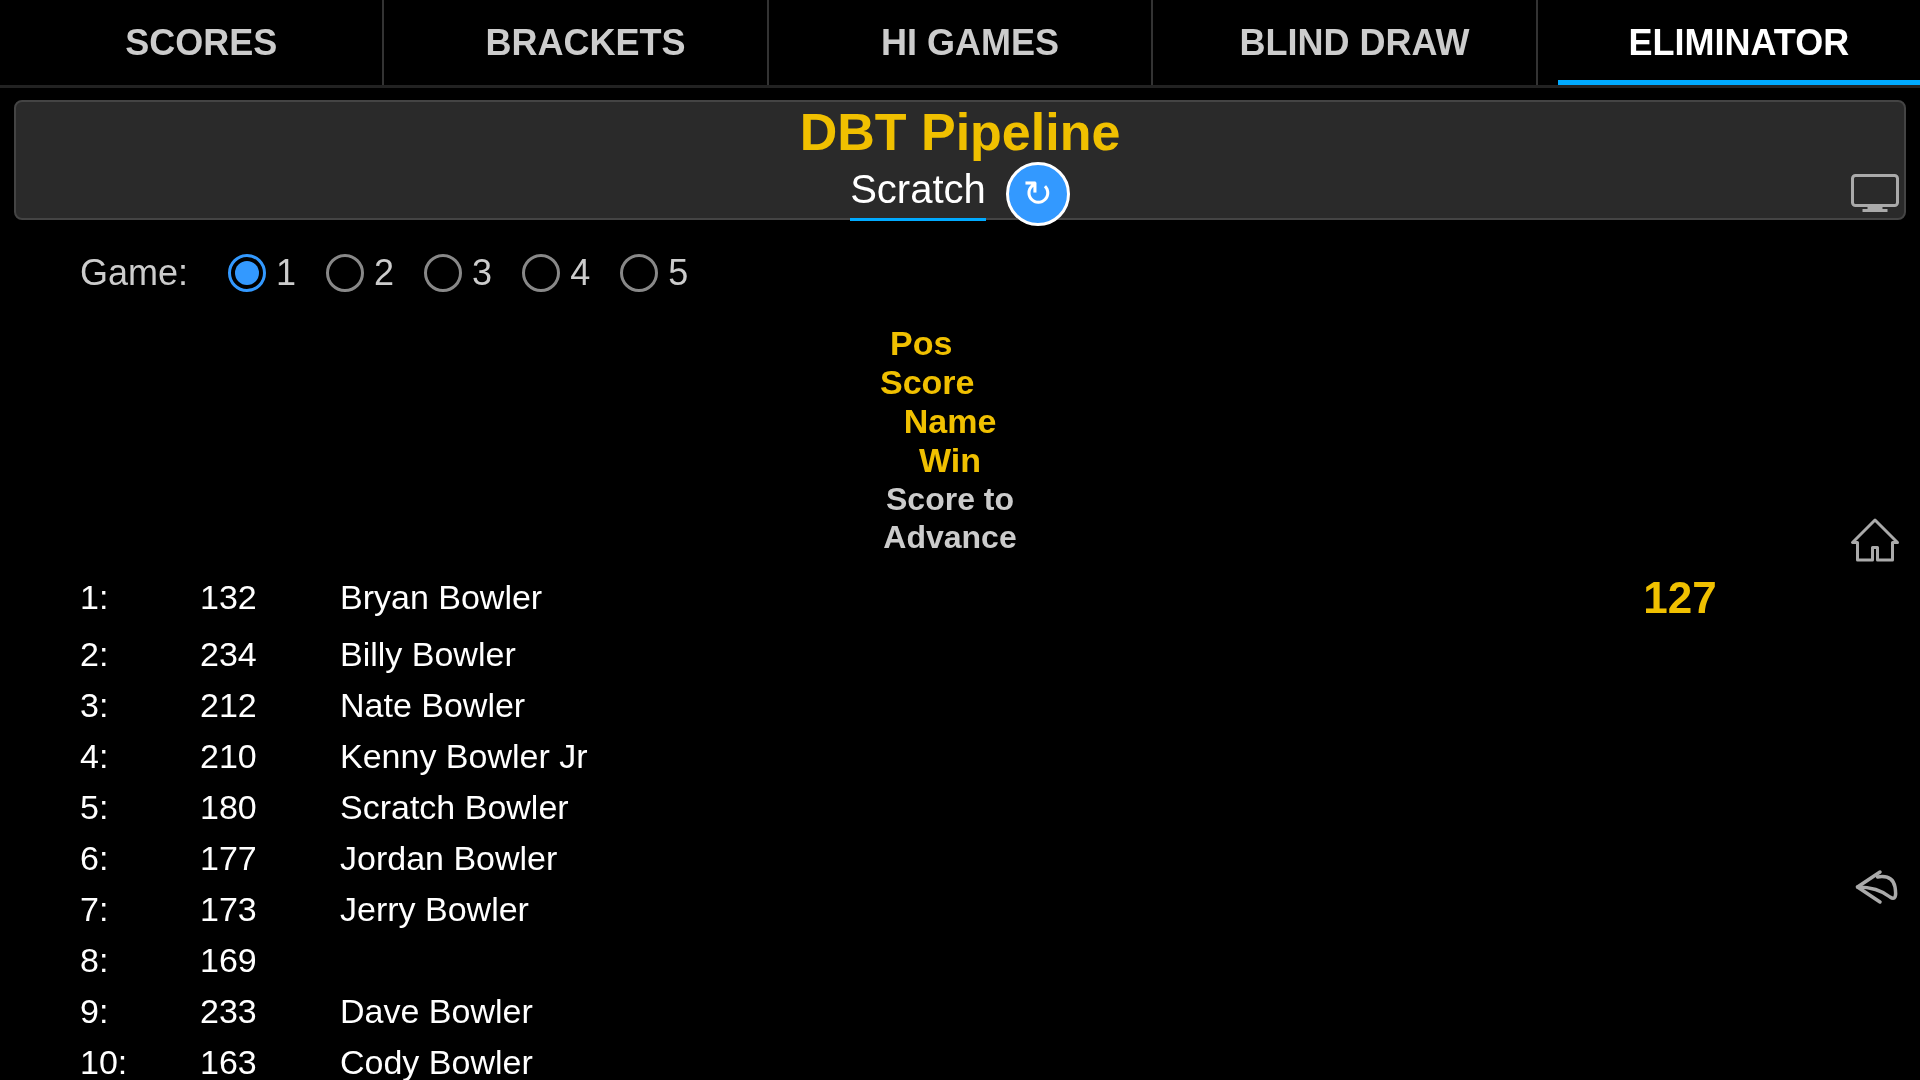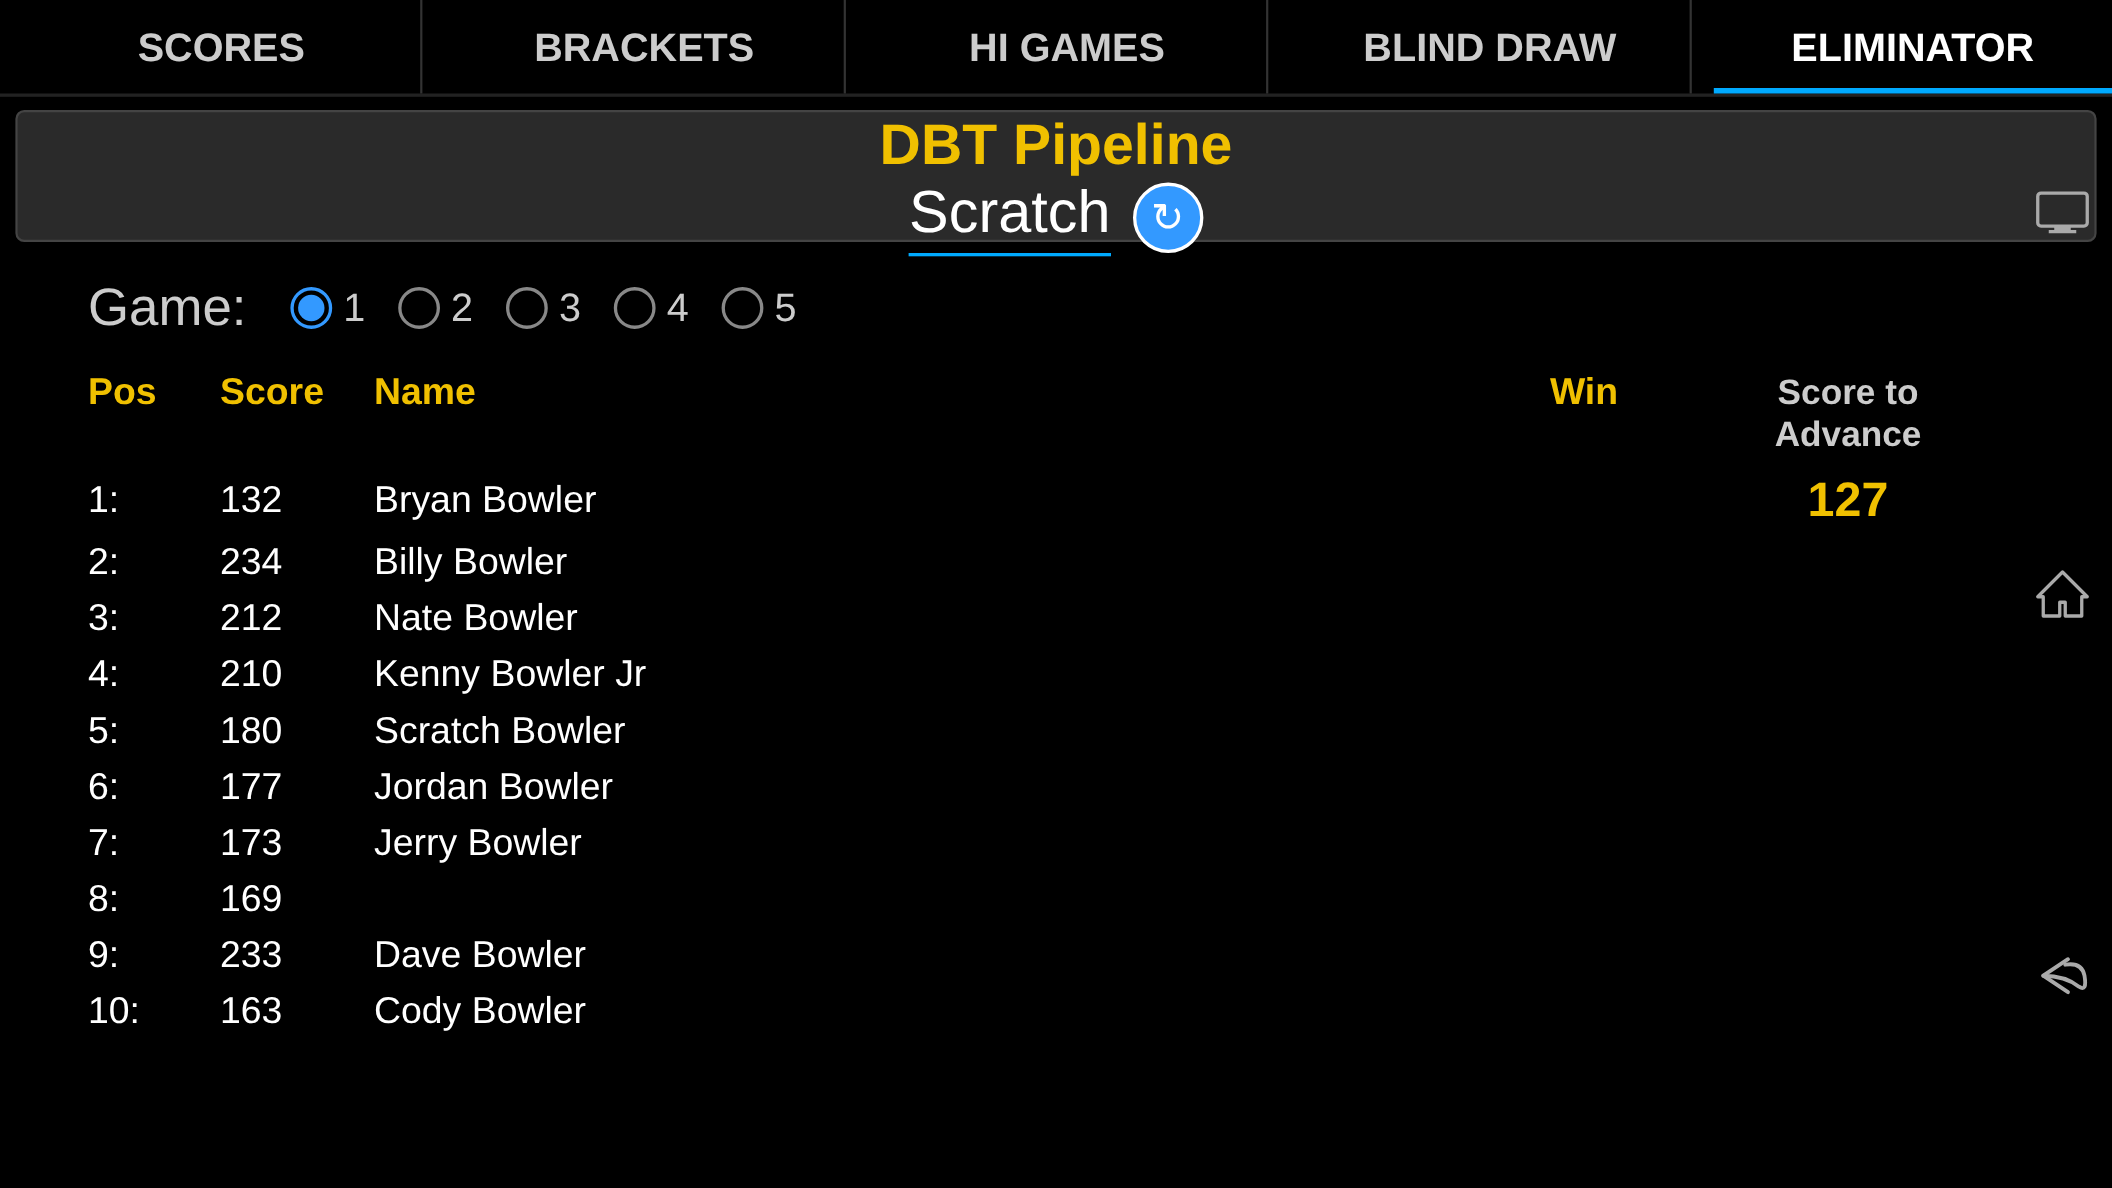--- a/index.html
+++ b/index.html
@@ -81,7 +81,7 @@
     }
 
     .scratch-label {
-      font-size: 54px;
+      font-size: 40px;
       color: #fff;
       font-weight: normal;
       padding-bottom: 6px;

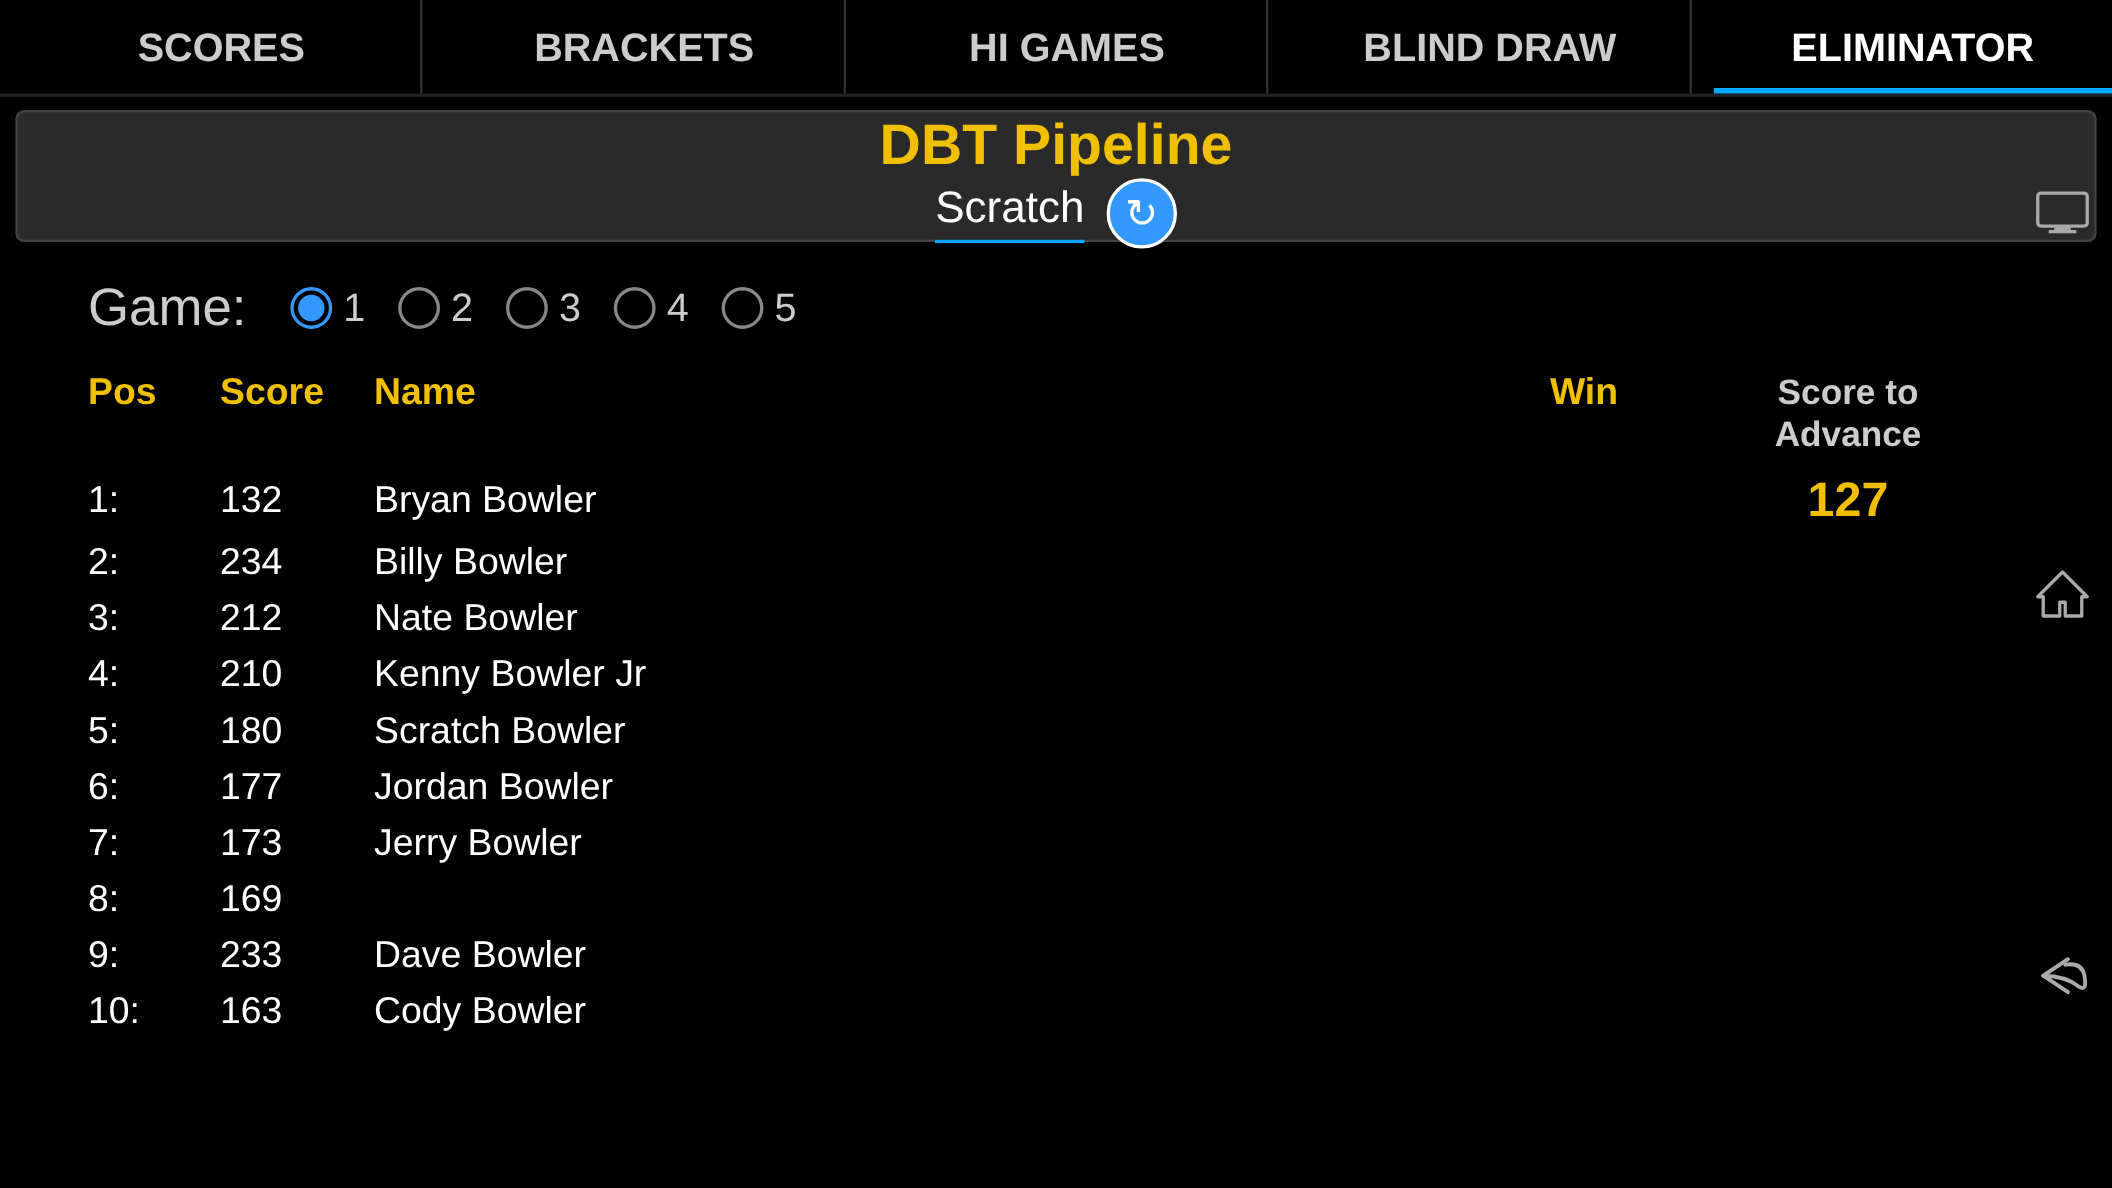--- a/index.html
+++ b/index.html
@@ -141,7 +141,7 @@
     }
 
     .game-label {
-      font-size: 48px;
+      font-size: 36px;
       color: #ccc;
       margin-right: 10px;
     }

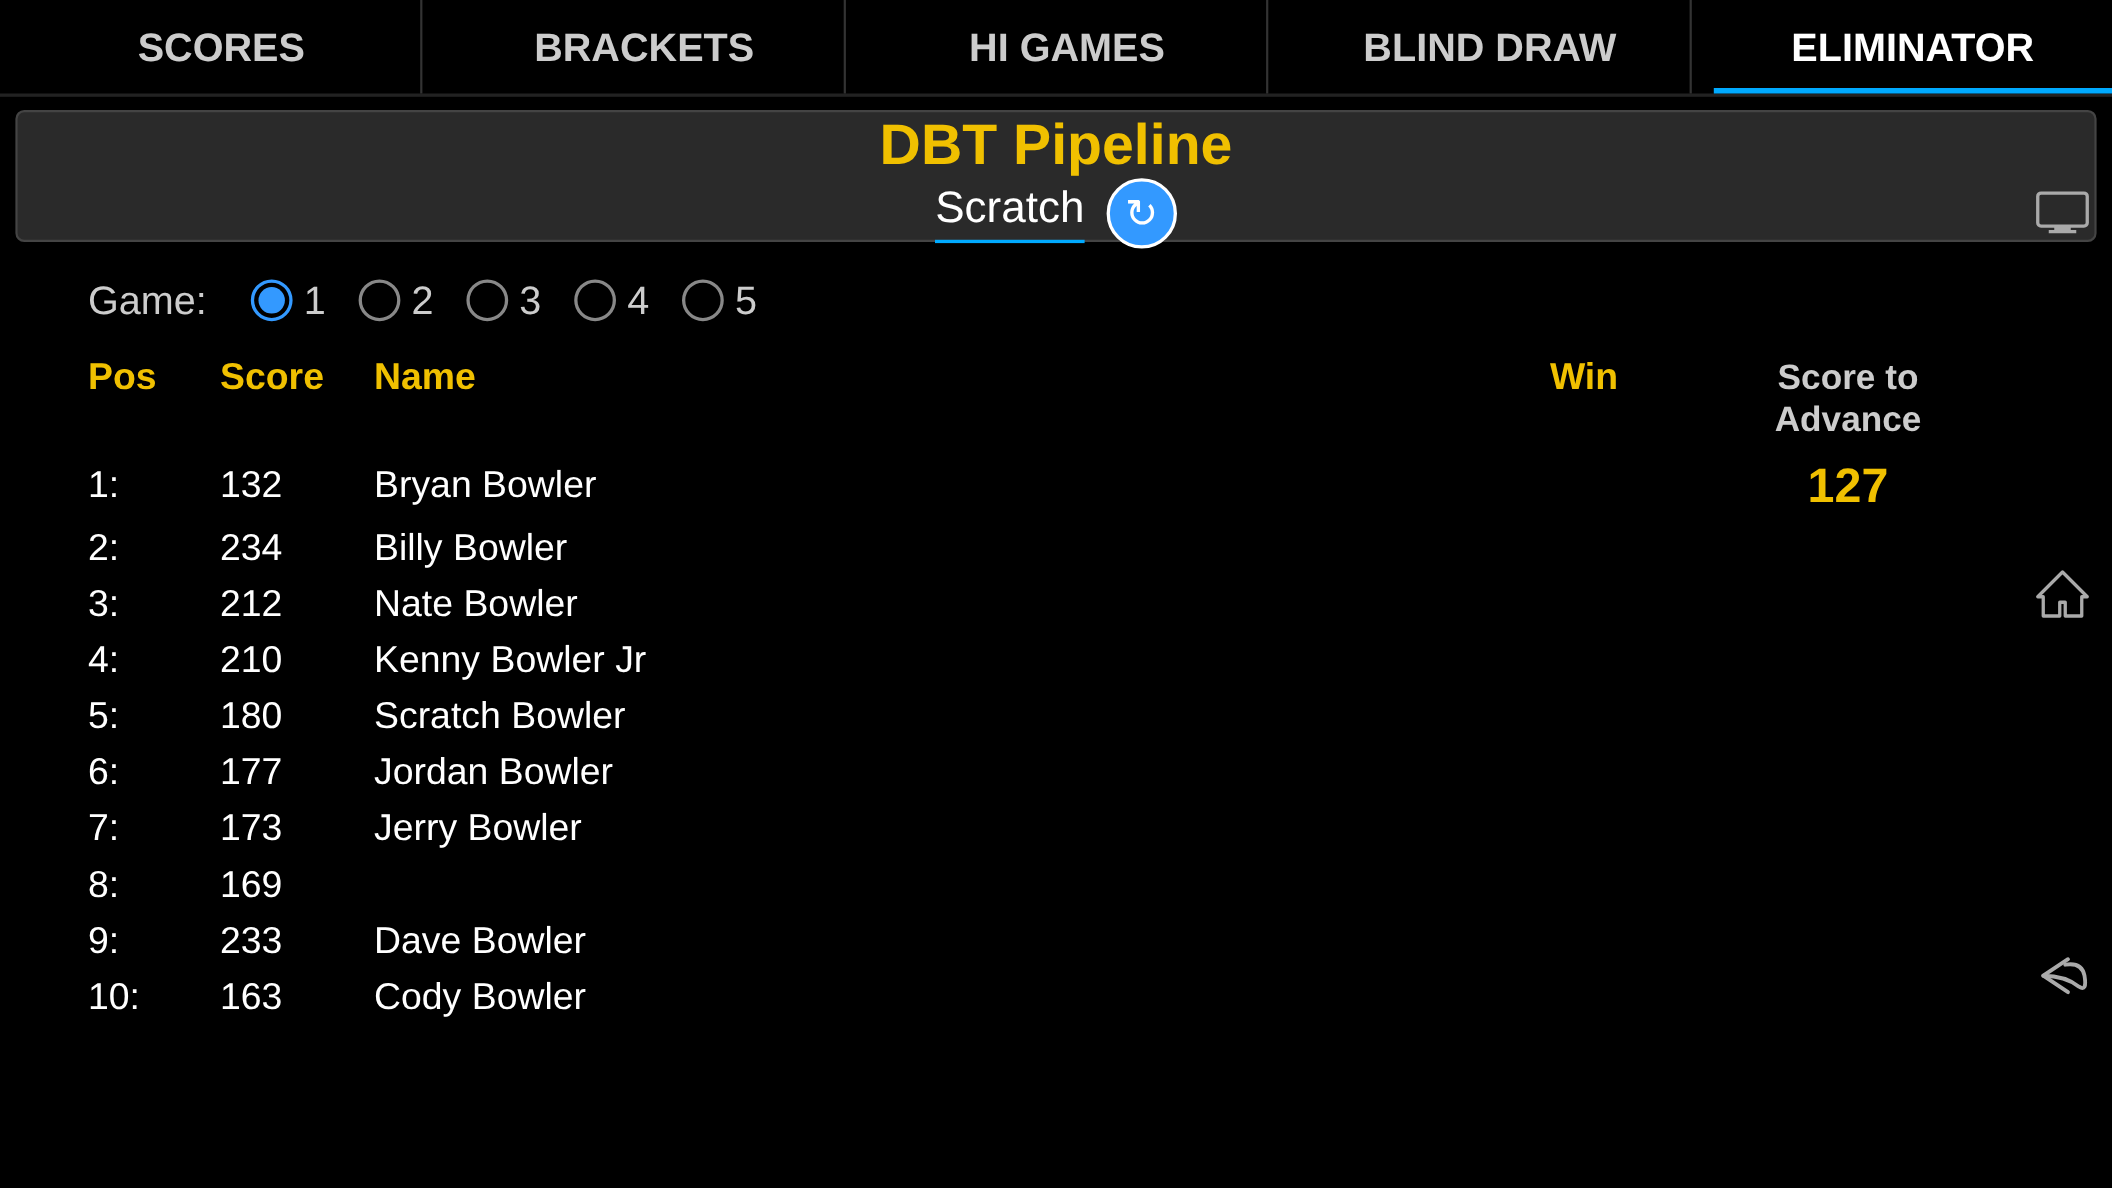--- a/index.html
+++ b/index.html
@@ -185,10 +185,12 @@
 
     .table-header {
       display: flex;
+      align-items: center;
       padding: 0 0 10px 0;
       font-size: 34px;
       font-weight: bold;
       color: #f0c000;
+      flex-direction: column;
     }
 
     .col-pos { width: 120px; }

